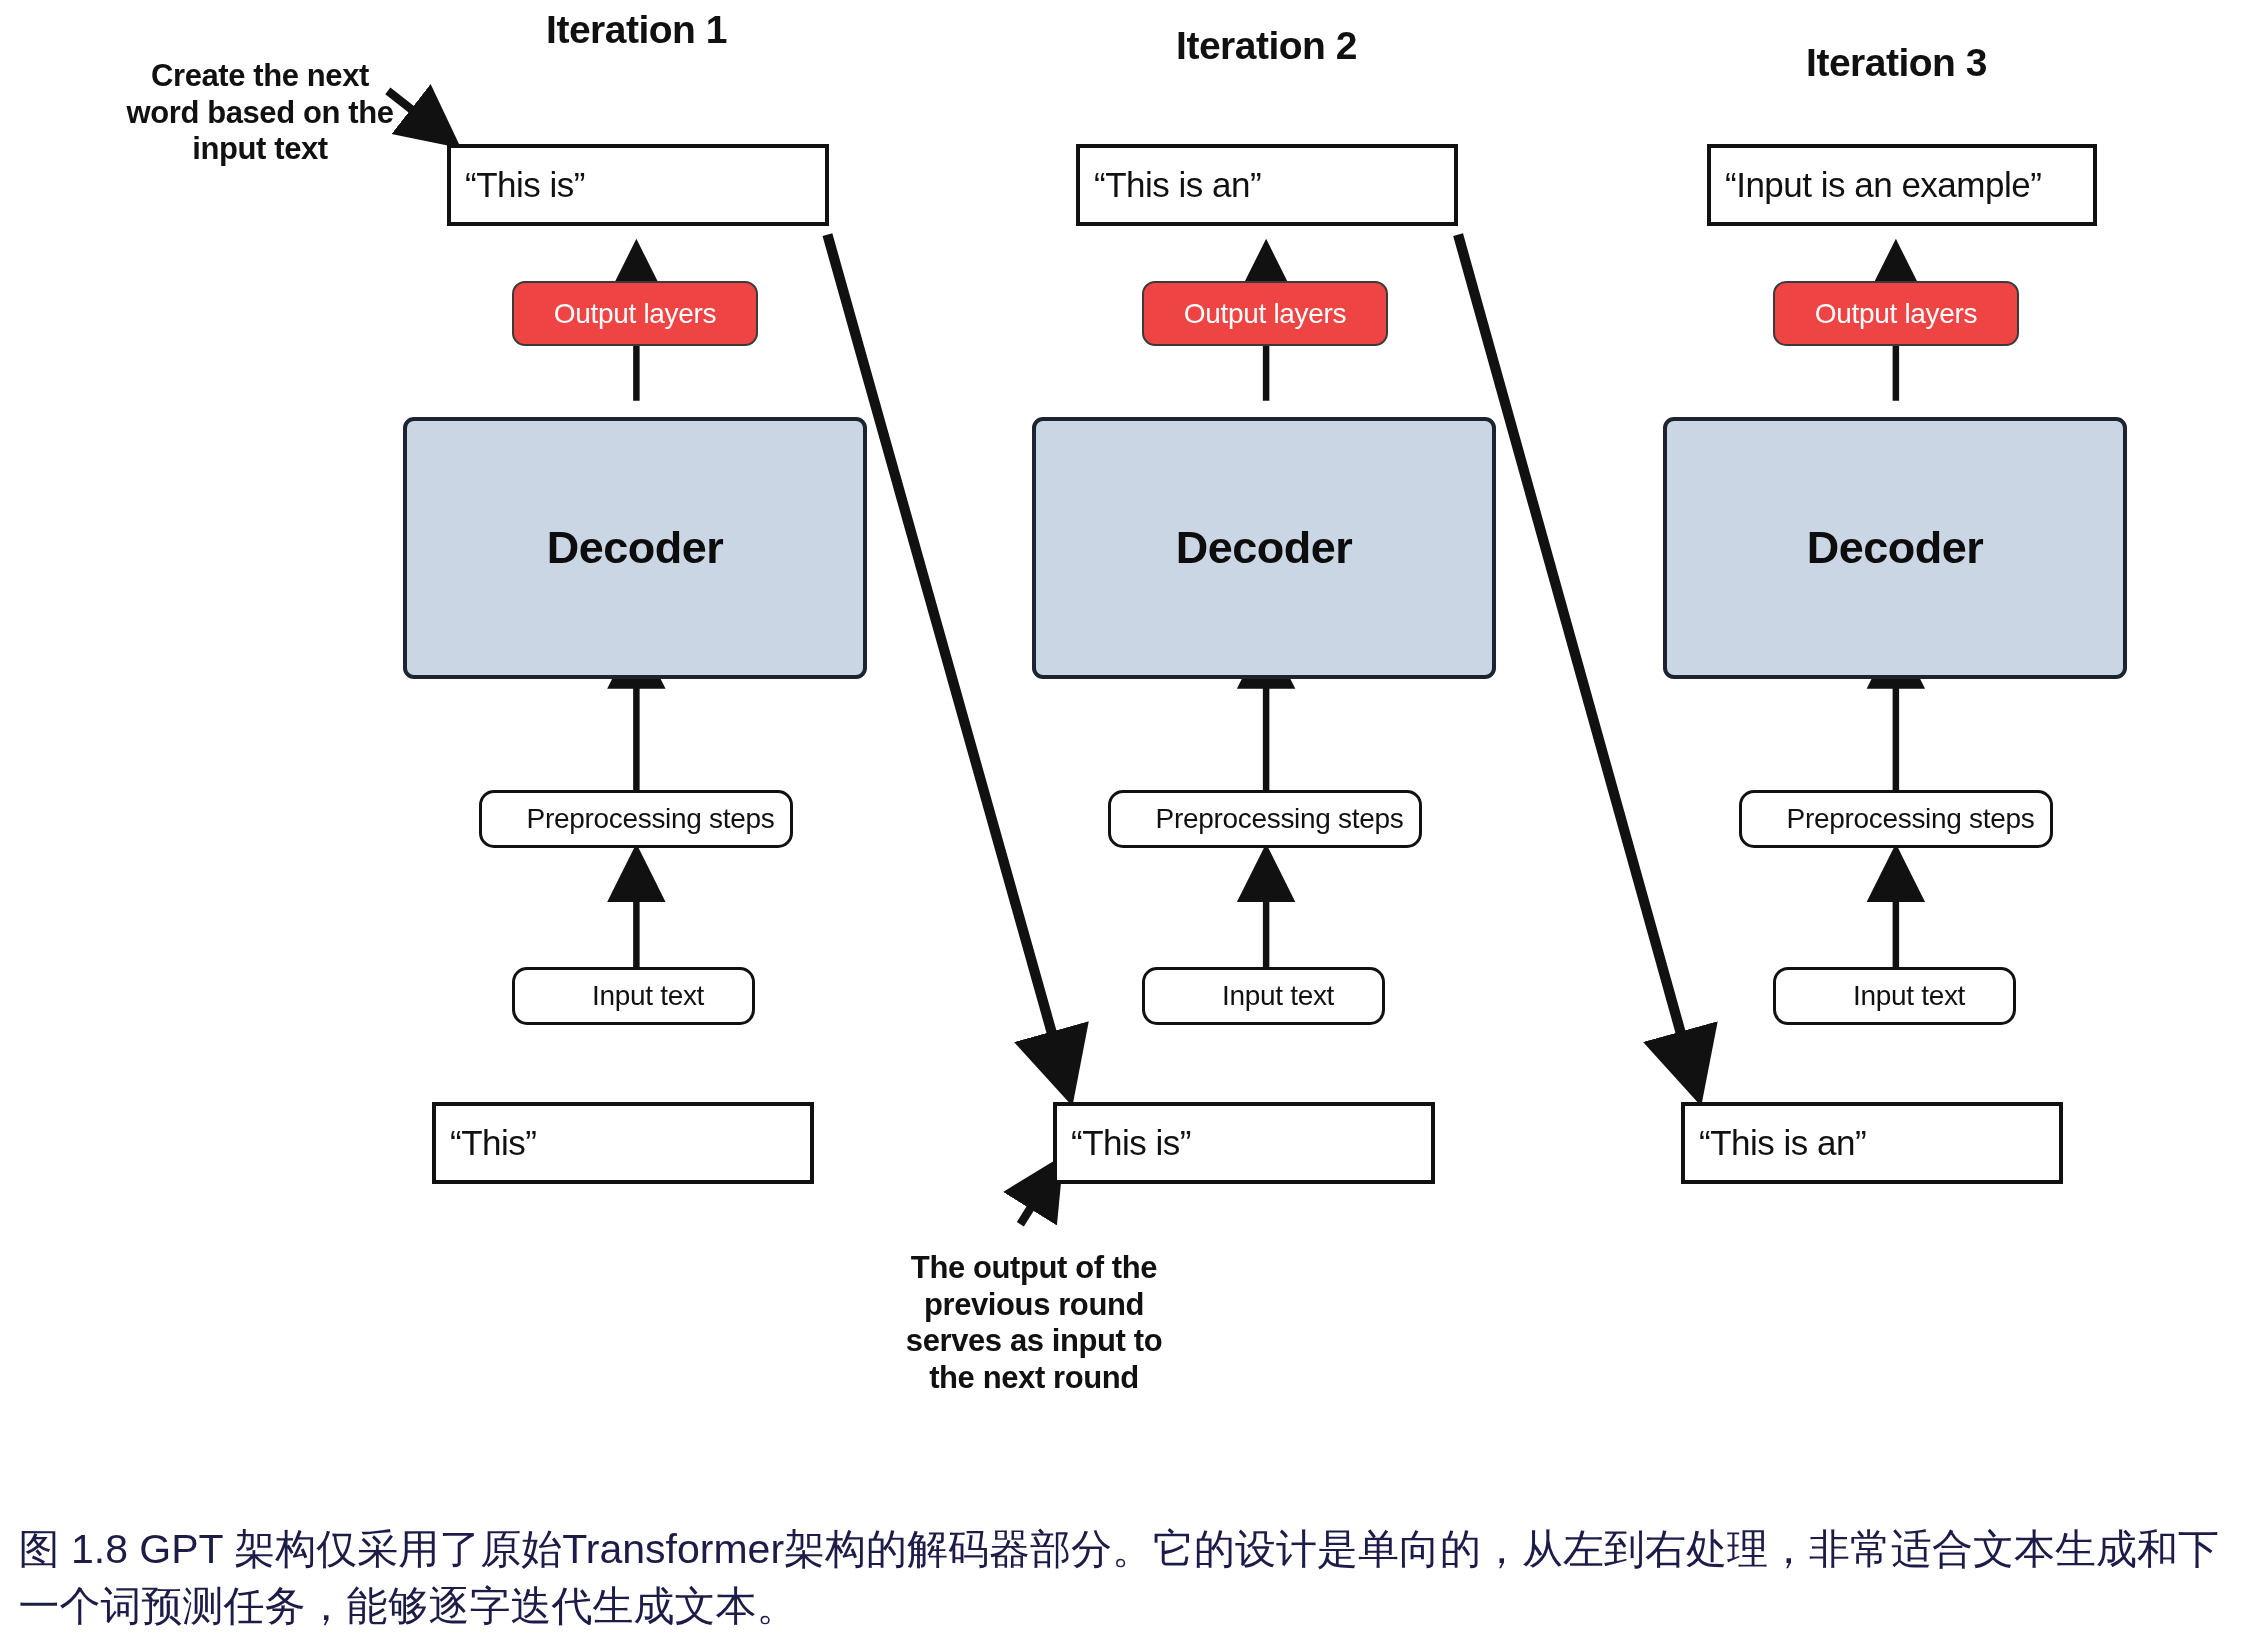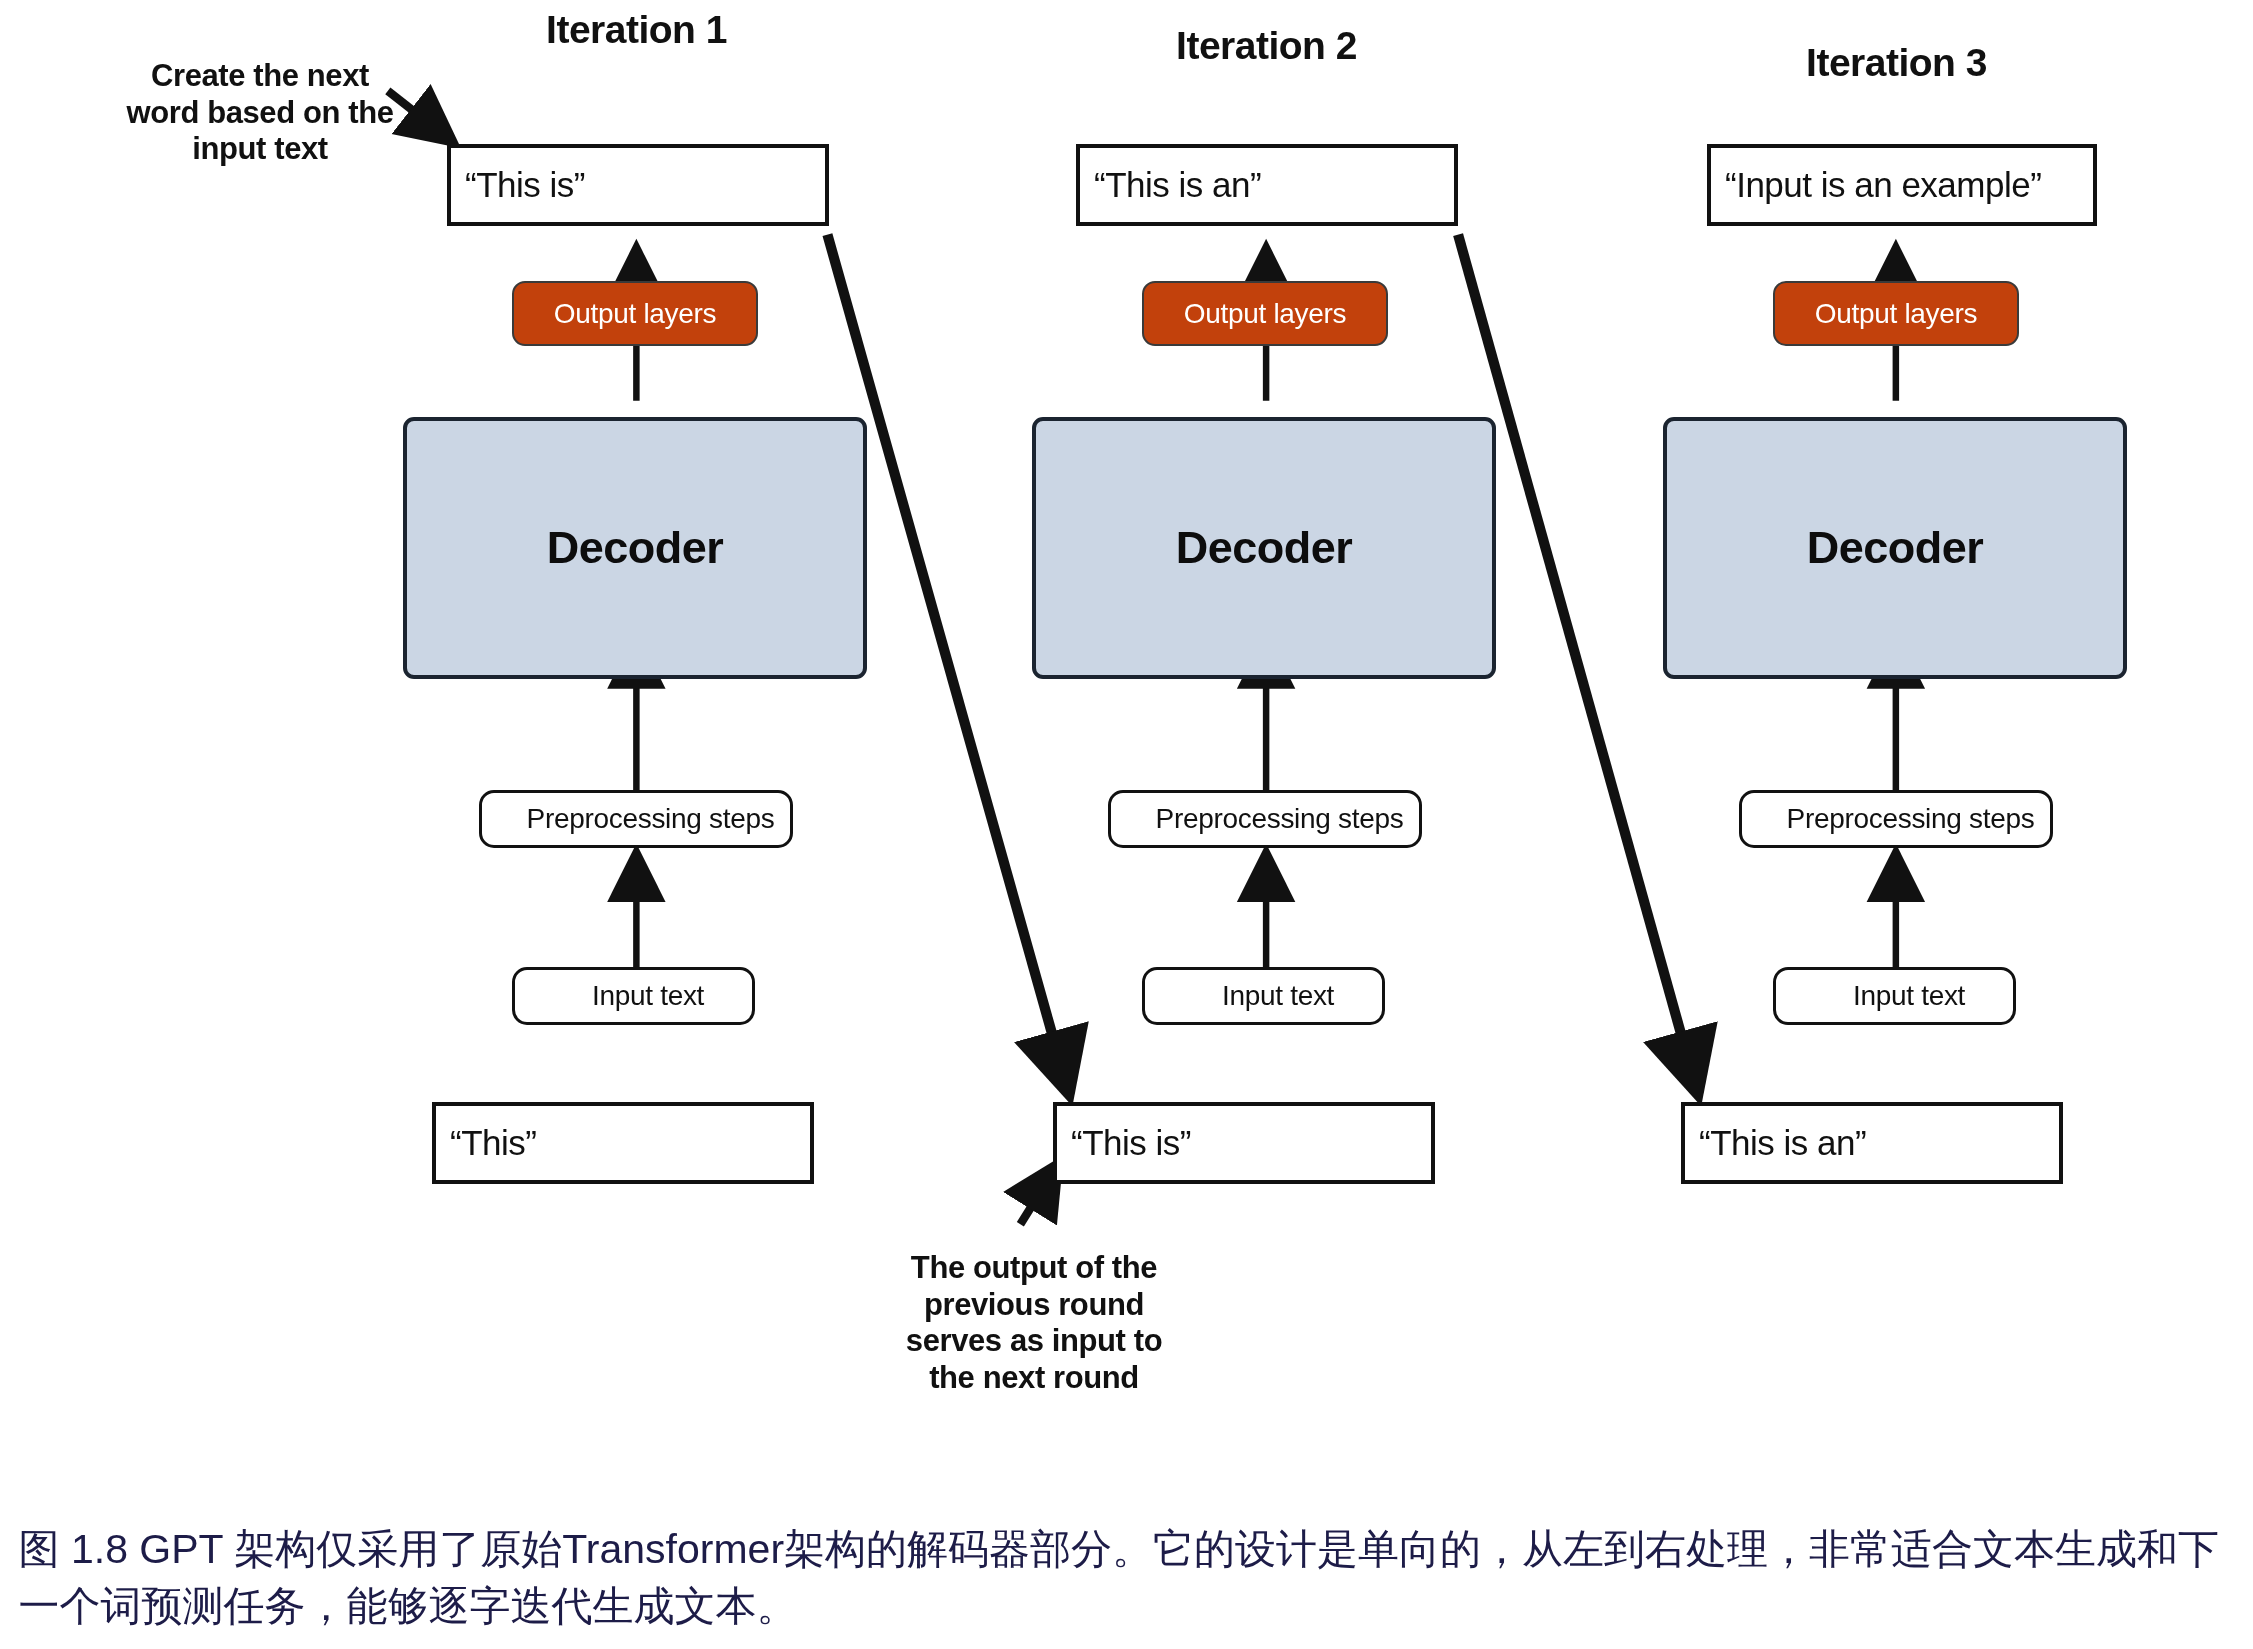--- a/index.html
+++ b/index.html
@@ -60,7 +60,7 @@
   
   .darkbox {
     position: absolute;
-    background: #c2410c;
+    background: #ef4444;
     border: 2.8px solid #3a3a3a;
     border-radius: 13px;
     display: flex;

